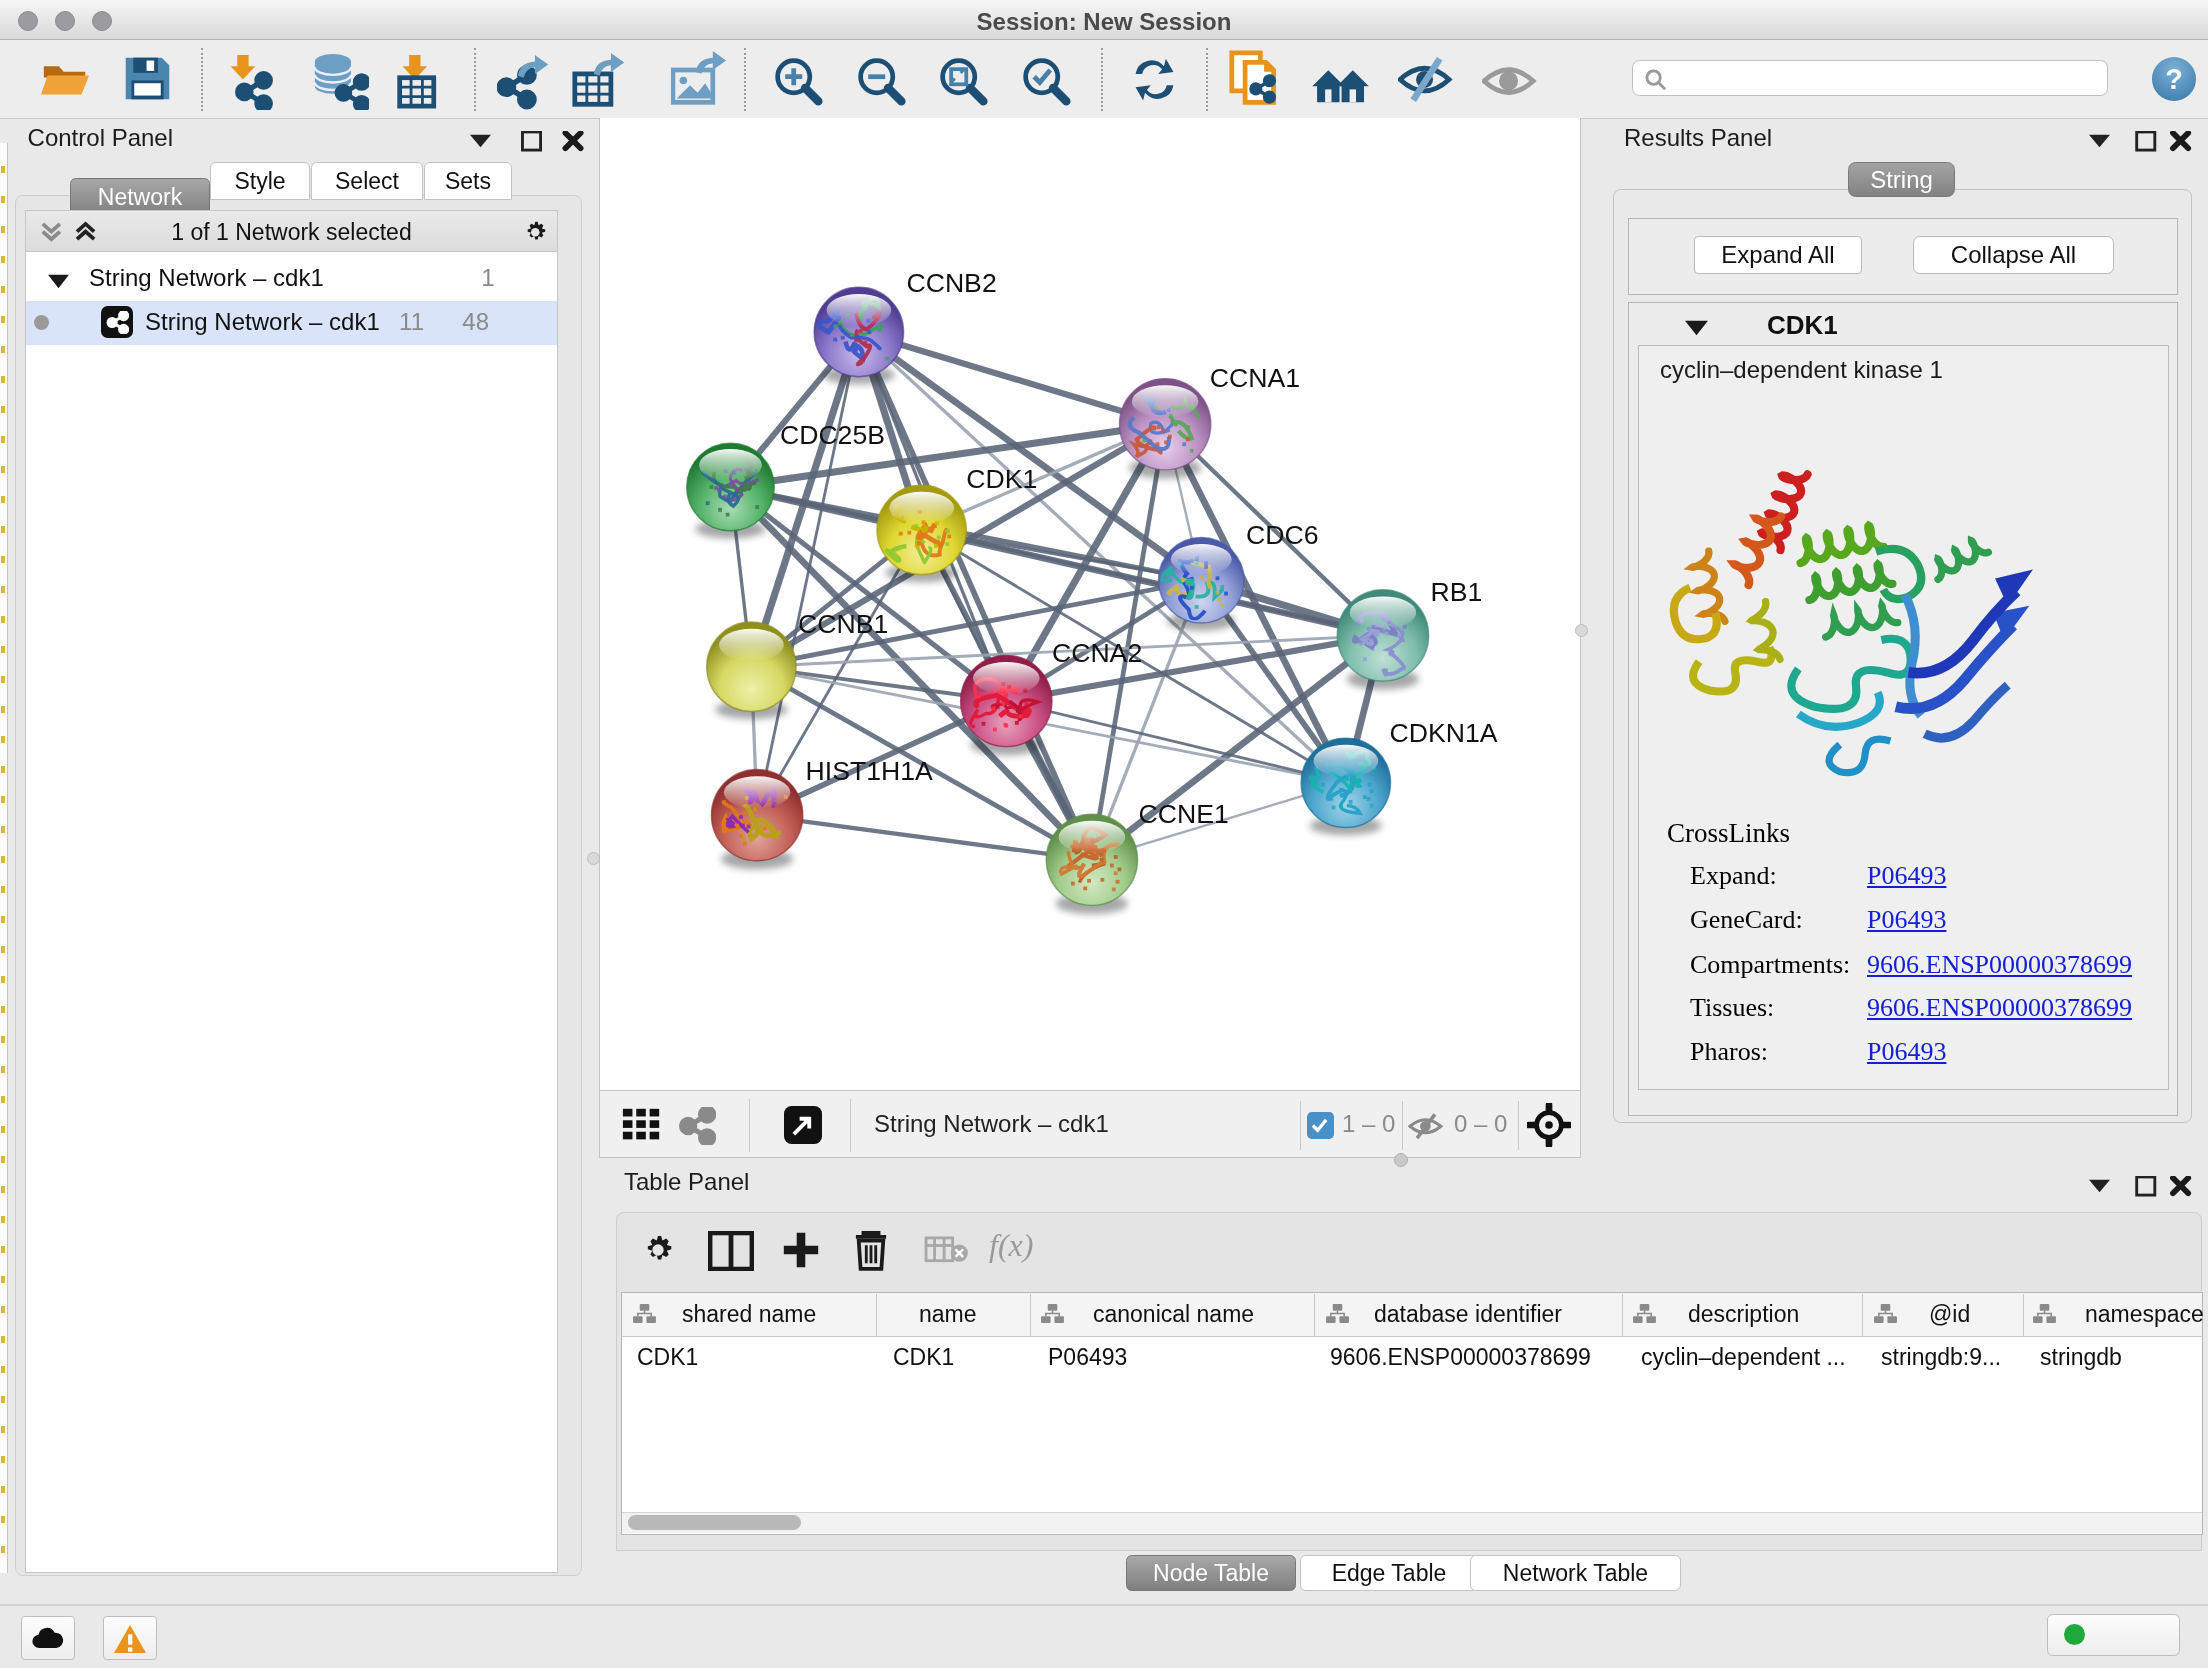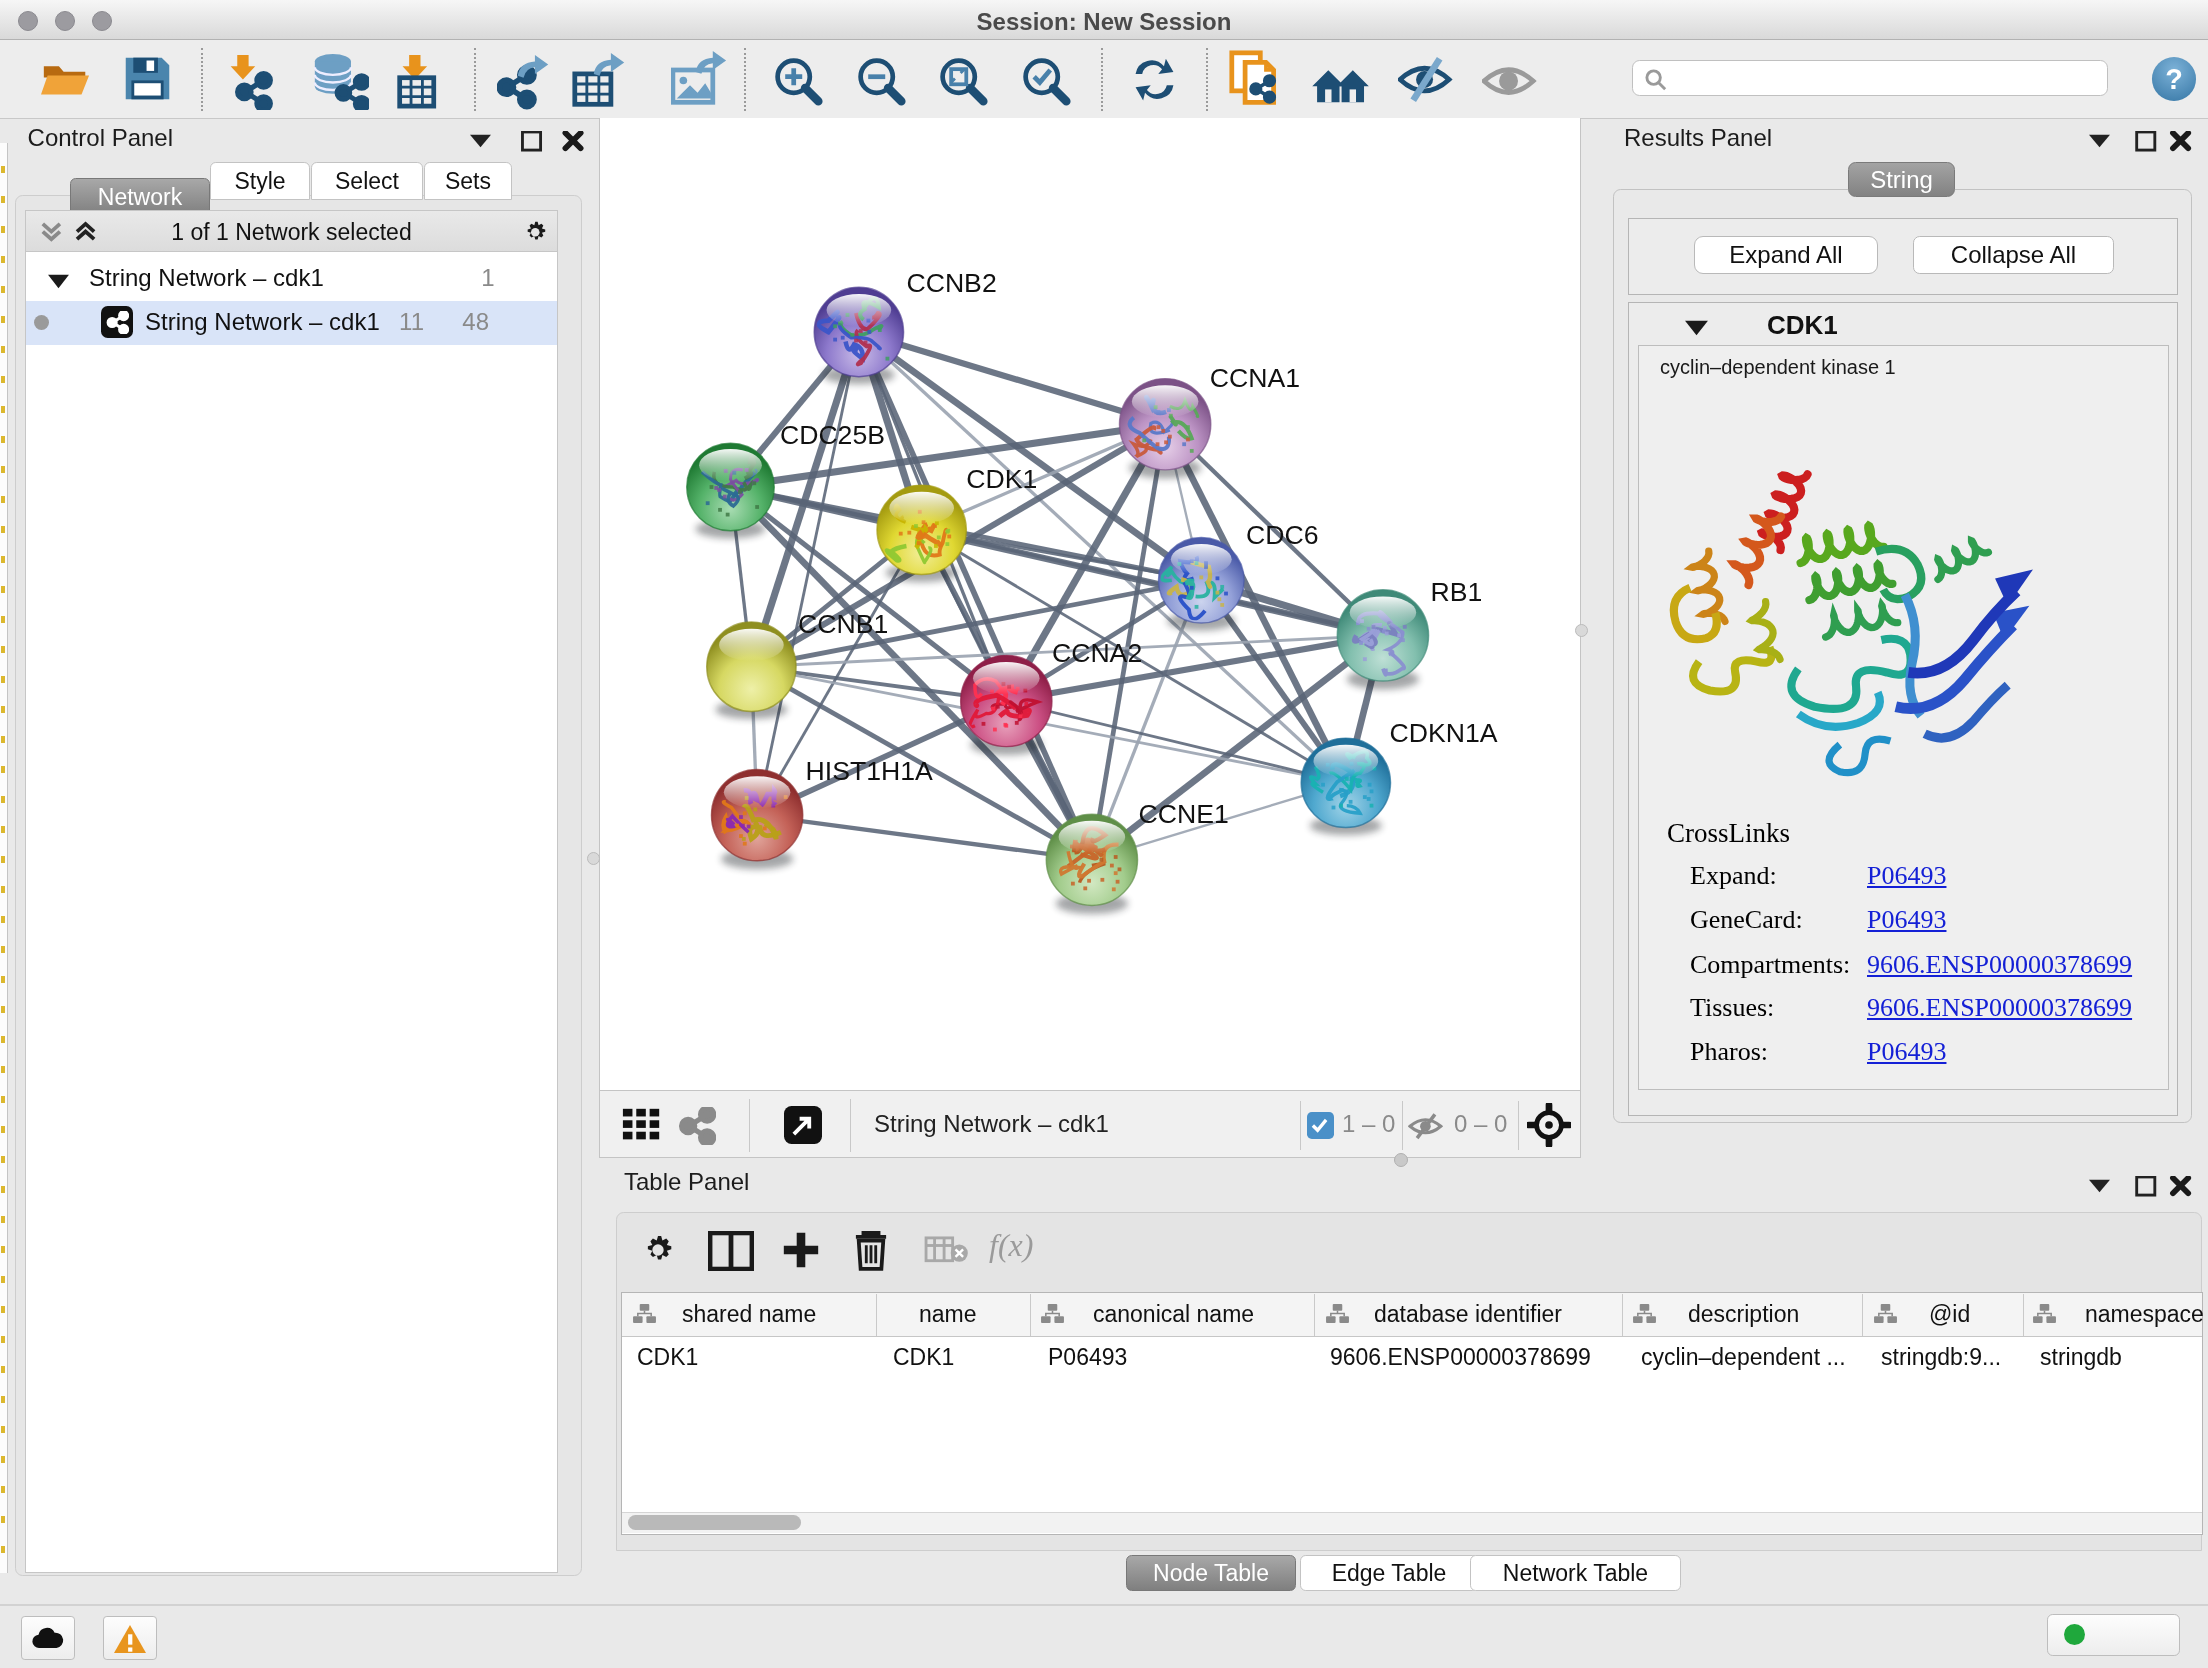--- a/index.html
+++ b/index.html
@@ -722,7 +722,7 @@
 <div class="abs" style="left:1613px;top:189px;width:579px;height:934px;background:#e9e9e9;border:1px solid #c2c2c2;border-radius:7.6px"></div>
 <div class="abs" style="left:1848px;top:162px;width:107px;height:35px;background:linear-gradient(#a3a3a3,#828282);border:1px solid #7a7a7a;border-radius:7.6px;color:#fff;font-size:24px;text-align:center;line-height:33px">String</div>
 <div class="abs" style="left:1628px;top:218px;width:550px;height:77px;background:#ececec;border:1px solid #b5b5b5"></div>
-<div class="abs" style="left:1694px;top:236px;width:184px;height:38px;background:#fff;border:1px solid #b9b9b9;border-radius:9px;font-size:24px;text-align:center;line-height:36px;color:#111">Expand All</div>
+<div class="abs" style="left:1694px;top:236px;width:168px;height:38px;background:#fff;border:1px solid #b9b9b9;border-radius:4px;font-size:24px;text-align:center;line-height:36px;color:#111">Expand All</div>
 <div class="abs" style="left:1913px;top:236px;width:201px;height:38px;background:#fff;border:1px solid #b9b9b9;border-radius:6.7px;font-size:24px;text-align:center;line-height:36px;color:#111">Collapse All</div>
 <div class="abs" style="left:1628px;top:302px;width:550px;height:814px;background:#ececec;border:1px solid #b5b5b5"></div>
 <svg class="abs" style="left:1683px;top:317px" width="27" height="21" viewBox="0 0 28 22">

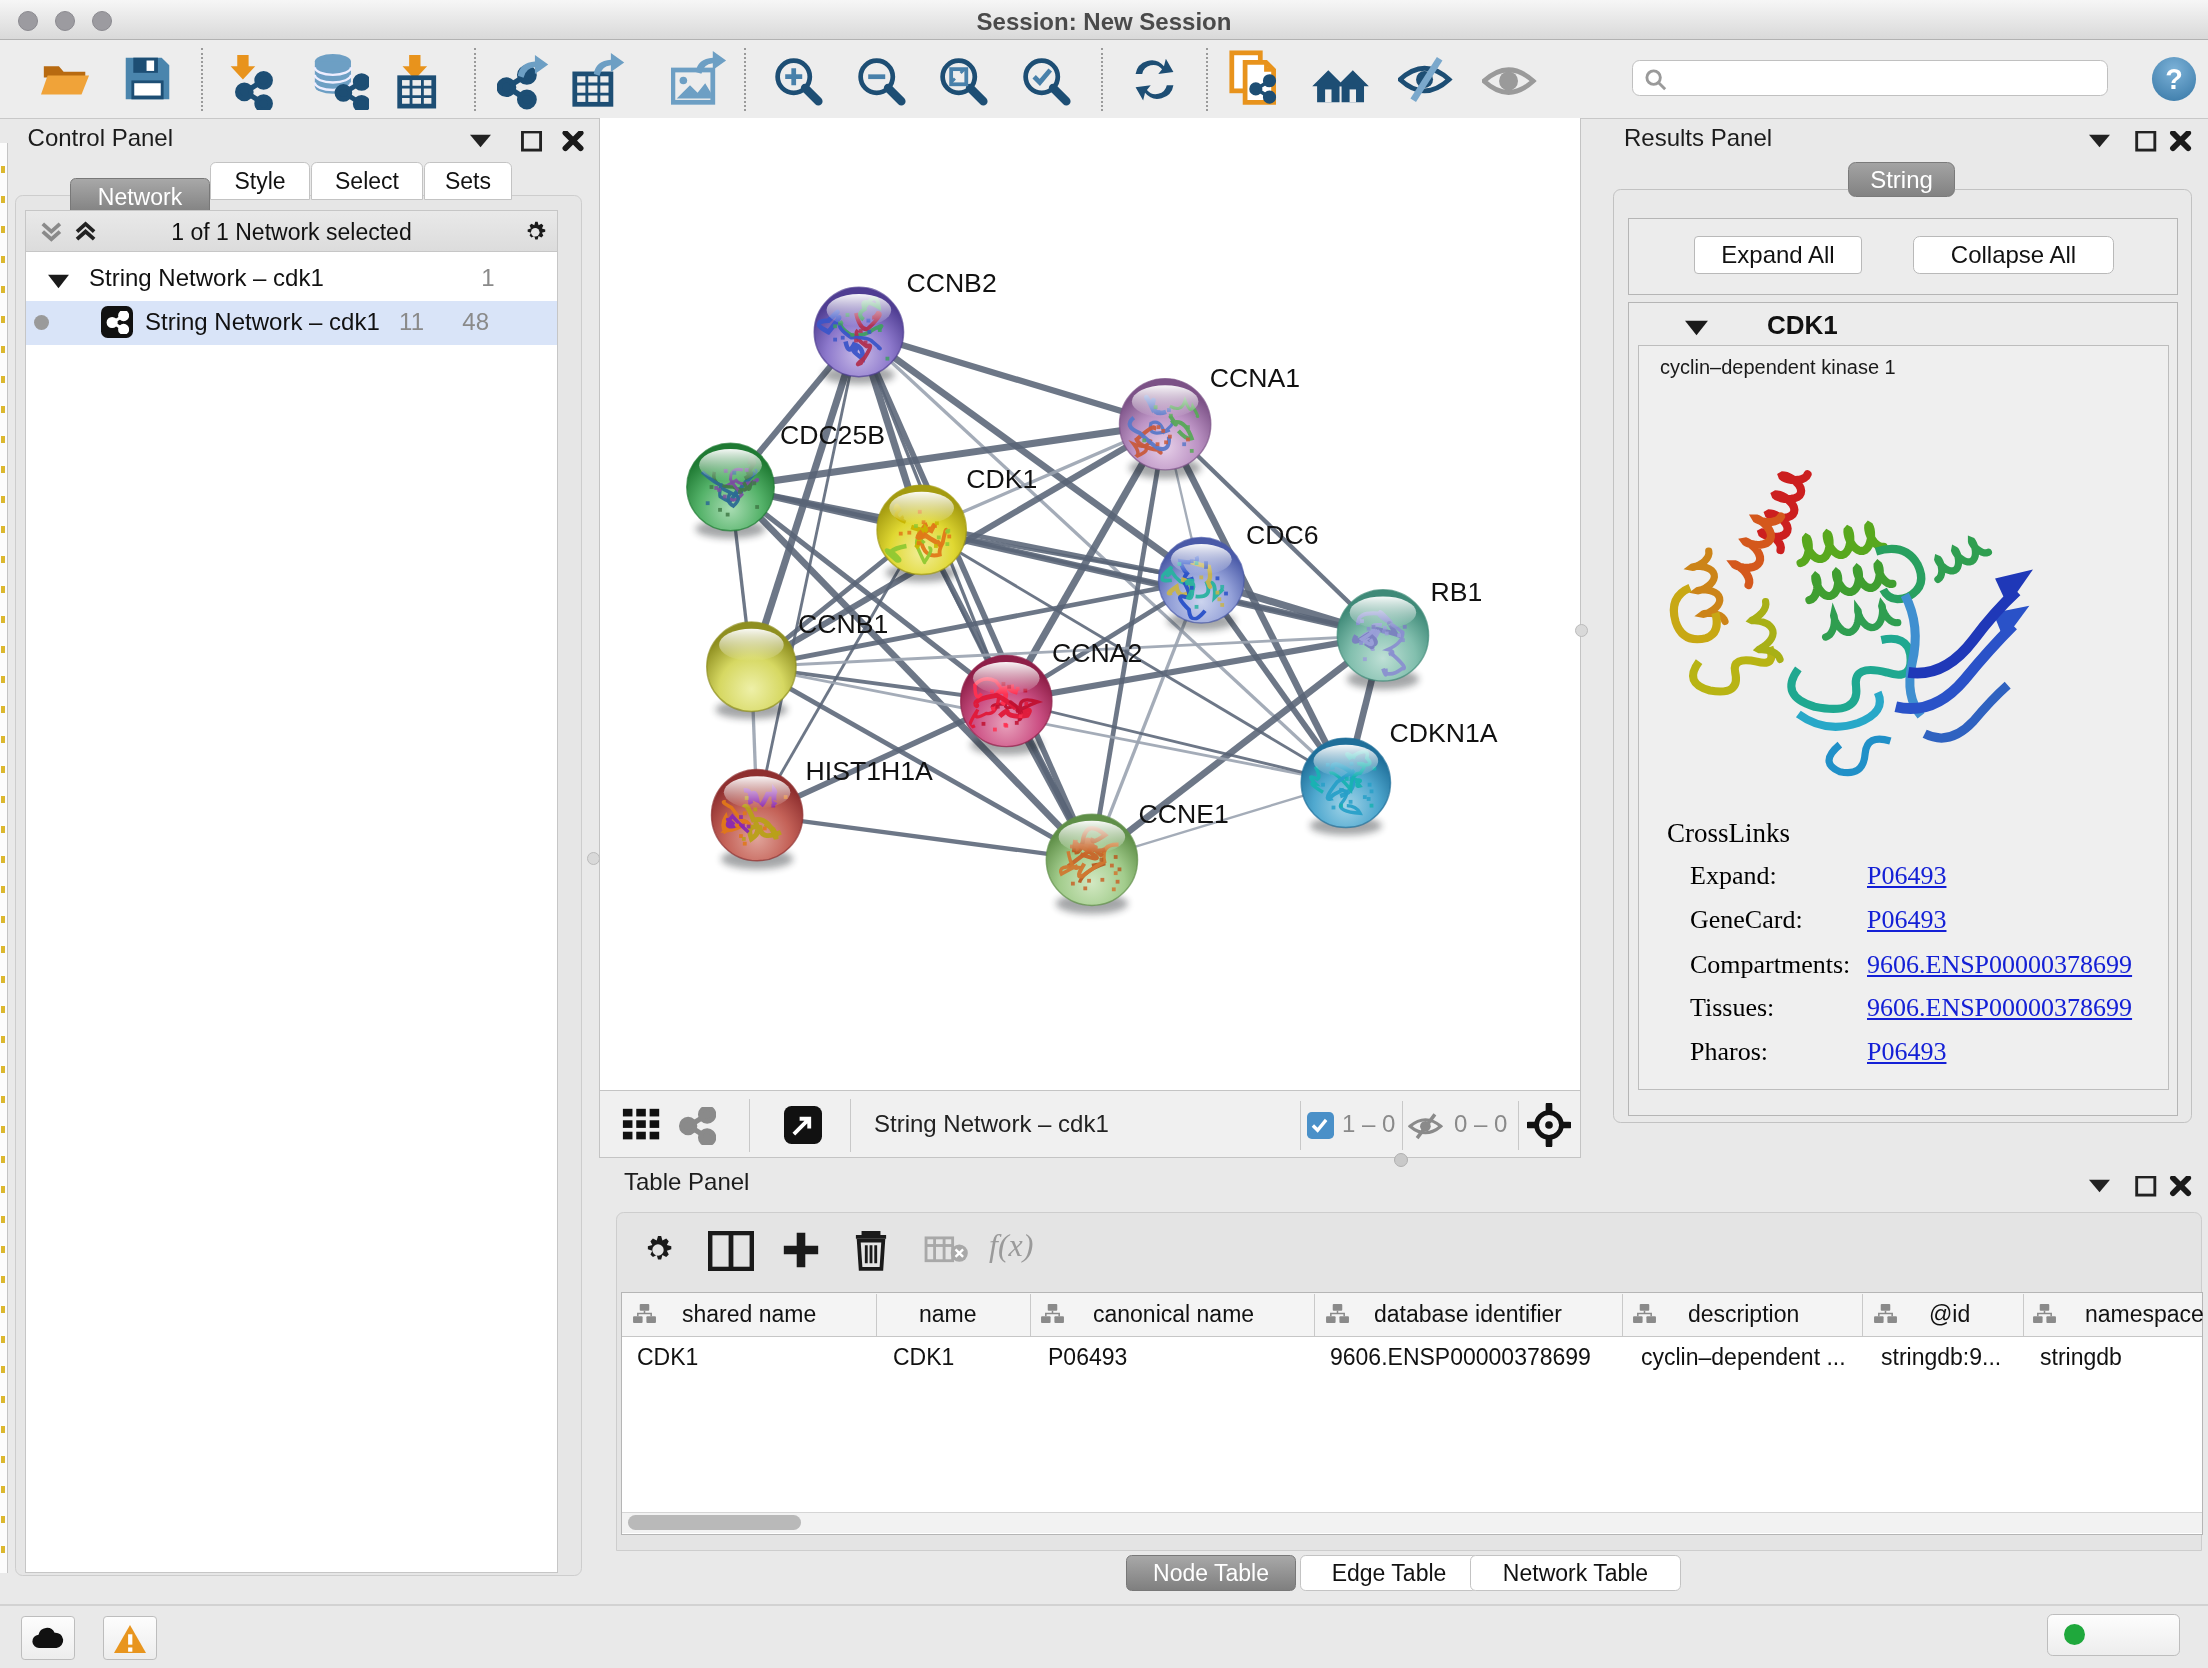--- a/index.html
+++ b/index.html
@@ -730,7 +730,7 @@
   </svg>
 <div class="abs" style="left:1767px;top:310px;font-size:26px;font-weight:bold;color:#111">CDK1</div>
 <div class="abs" style="left:1638px;top:345px;width:531px;height:745px;background:#efefef;border:1px solid #bdbdbd"></div>
-<div class="abs" style="left:1660px;top:356px;font-size:20px;color:#1a1a1a">cyclin–dependent kinase 1</div>
+<div class="abs" style="left:1660px;top:356px;font-size:24px;color:#1a1a1a">cyclin–dependent kinase 1</div>
 <svg style="position:absolute;left:1663px;top:436px" width="388" height="352" viewBox="0 0 430 390">
     <path d="M130.2 126.4 L130.6 123.7 L130.0 120.8 L128.5 117.8 L126.2 115.0 L123.4 112.4 L120.3 110.2 L117.1 108.5 L114.2 107.3 L111.8 106.8 L110.2 106.7 L109.5 107.1 L109.8 107.9 L111.1 108.9 L113.3 109.9 L116.2 110.9 L119.8 111.6 L123.6 111.8 L127.4 111.6 L131.0 110.9 L134.1 109.6 L136.4 107.7 L137.7 105.4 L138.1 102.7 L137.5 99.8 L136.0 96.8 L133.7 94.0 L130.9 91.4 L127.8 89.2 L124.6 87.5 L121.7 86.3 L119.3 85.8 L117.7 85.7 L117.0 86.1 L117.3 86.9 L118.6 87.9 L120.8 88.9 L123.7 89.9 L127.3 90.6 L131.1 90.8 L134.9 90.6 L138.5 89.9 L141.6 88.6 L143.9 86.7 L145.2 84.4 L145.6 81.7 L145.0 78.8 L143.5 75.8 L141.2 73.0 L138.4 70.4 L135.3 68.2 L132.1 66.5 L129.2 65.3 L126.8 64.8 L125.2 64.7 L124.5 65.1 L124.8 65.9 L126.1 66.9 L128.3 67.9 L131.2 68.9 L134.8 69.6 L138.6 69.8 L142.4 69.6 L146.0 68.9 L149.1 67.6 L151.4 65.7 L152.7 63.4 L153.1 60.7 L152.5 57.8 L151.0 54.8 L148.7 52.0 L145.9 49.4 L142.8 47.2 L139.6 45.5 L136.7 44.3 L134.3 43.8 L132.7 43.7 L132.0 44.1 L132.3 44.9 L133.6 45.9 L135.8 46.9 L138.7 47.9 L142.3 48.6 L146.1 48.8 L149.9 48.6 L153.5 47.9 L156.6 46.6 L158.9 44.7 L160.2 42.4" fill="none" stroke="#cc1f1f" stroke-width="9" stroke-linecap="round"></path>
     <path d="M94.8 165.1 L95.6 162.4 L95.5 159.4 L94.5 156.2 L92.8 153.1 L90.6 150.1 L88.0 147.5 L85.4 145.4 L83.0 143.7 L81.0 142.7 L79.7 142.2 L79.2 142.2 L79.5 142.6 L80.7 143.3 L82.8 144.2 L85.6 145.0 L88.9 145.7 L92.5 146.0 L96.2 145.8 L99.7 145.2 L102.8 143.9 L105.2 142.1 L106.8 139.8 L107.6 137.1 L107.5 134.0 L106.5 130.9 L104.8 127.8 L102.6 124.8 L100.0 122.2 L97.4 120.0 L95.0 118.4 L93.0 117.3 L91.7 116.8 L91.2 116.9 L91.5 117.3 L92.7 118.0 L94.8 118.9 L97.6 119.7 L100.9 120.3 L104.5 120.7 L108.2 120.5 L111.7 119.8 L114.8 118.6 L117.2 116.8 L118.8 114.5 L119.6 111.7 L119.5 108.7 L118.5 105.6 L116.8 102.4 L114.6 99.5 L112.0 96.9 L109.4 94.7 L107.0 93.1 L105.0 92.0 L103.7 91.5 L103.2 91.5 L103.5 92.0 L104.7 92.7 L106.8 93.5 L109.6 94.4 L112.9 95.0 L116.5 95.3 L120.2 95.2 L123.7 94.5 L126.8 93.3 L129.2 91.5 L130.8 89.1" fill="none" stroke="#d4581c" stroke-width="9" stroke-linecap="round"></path>

